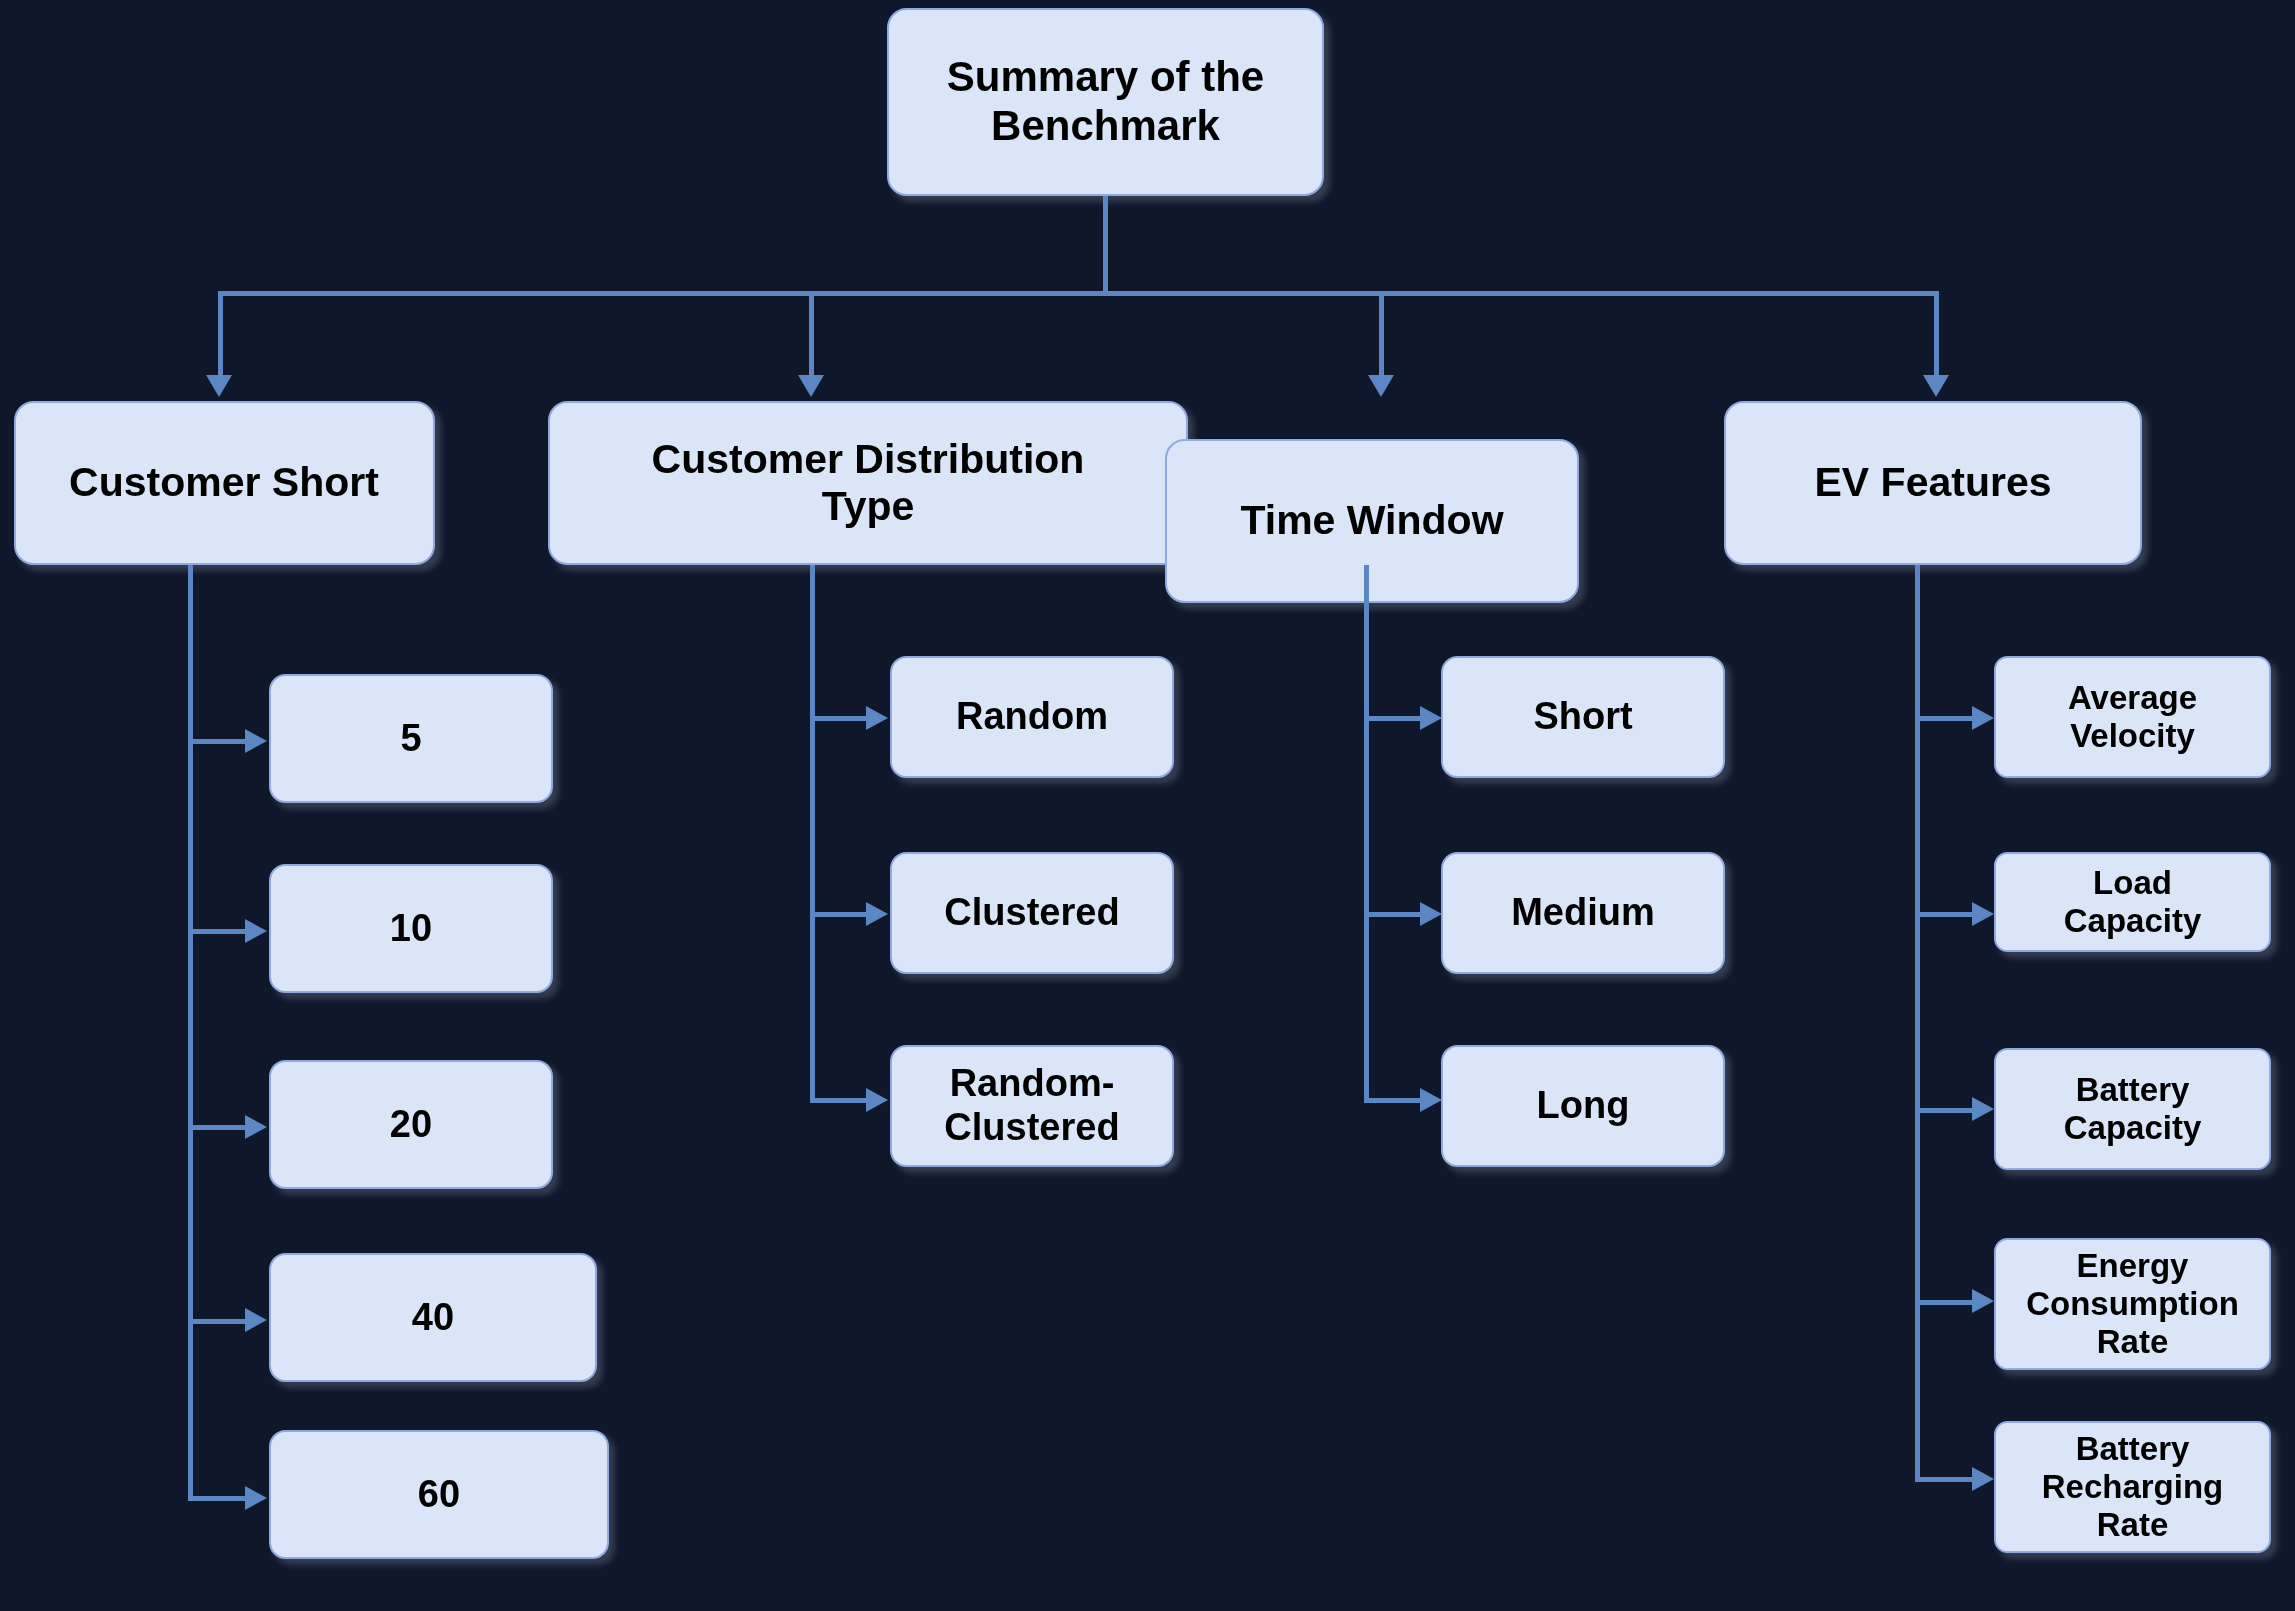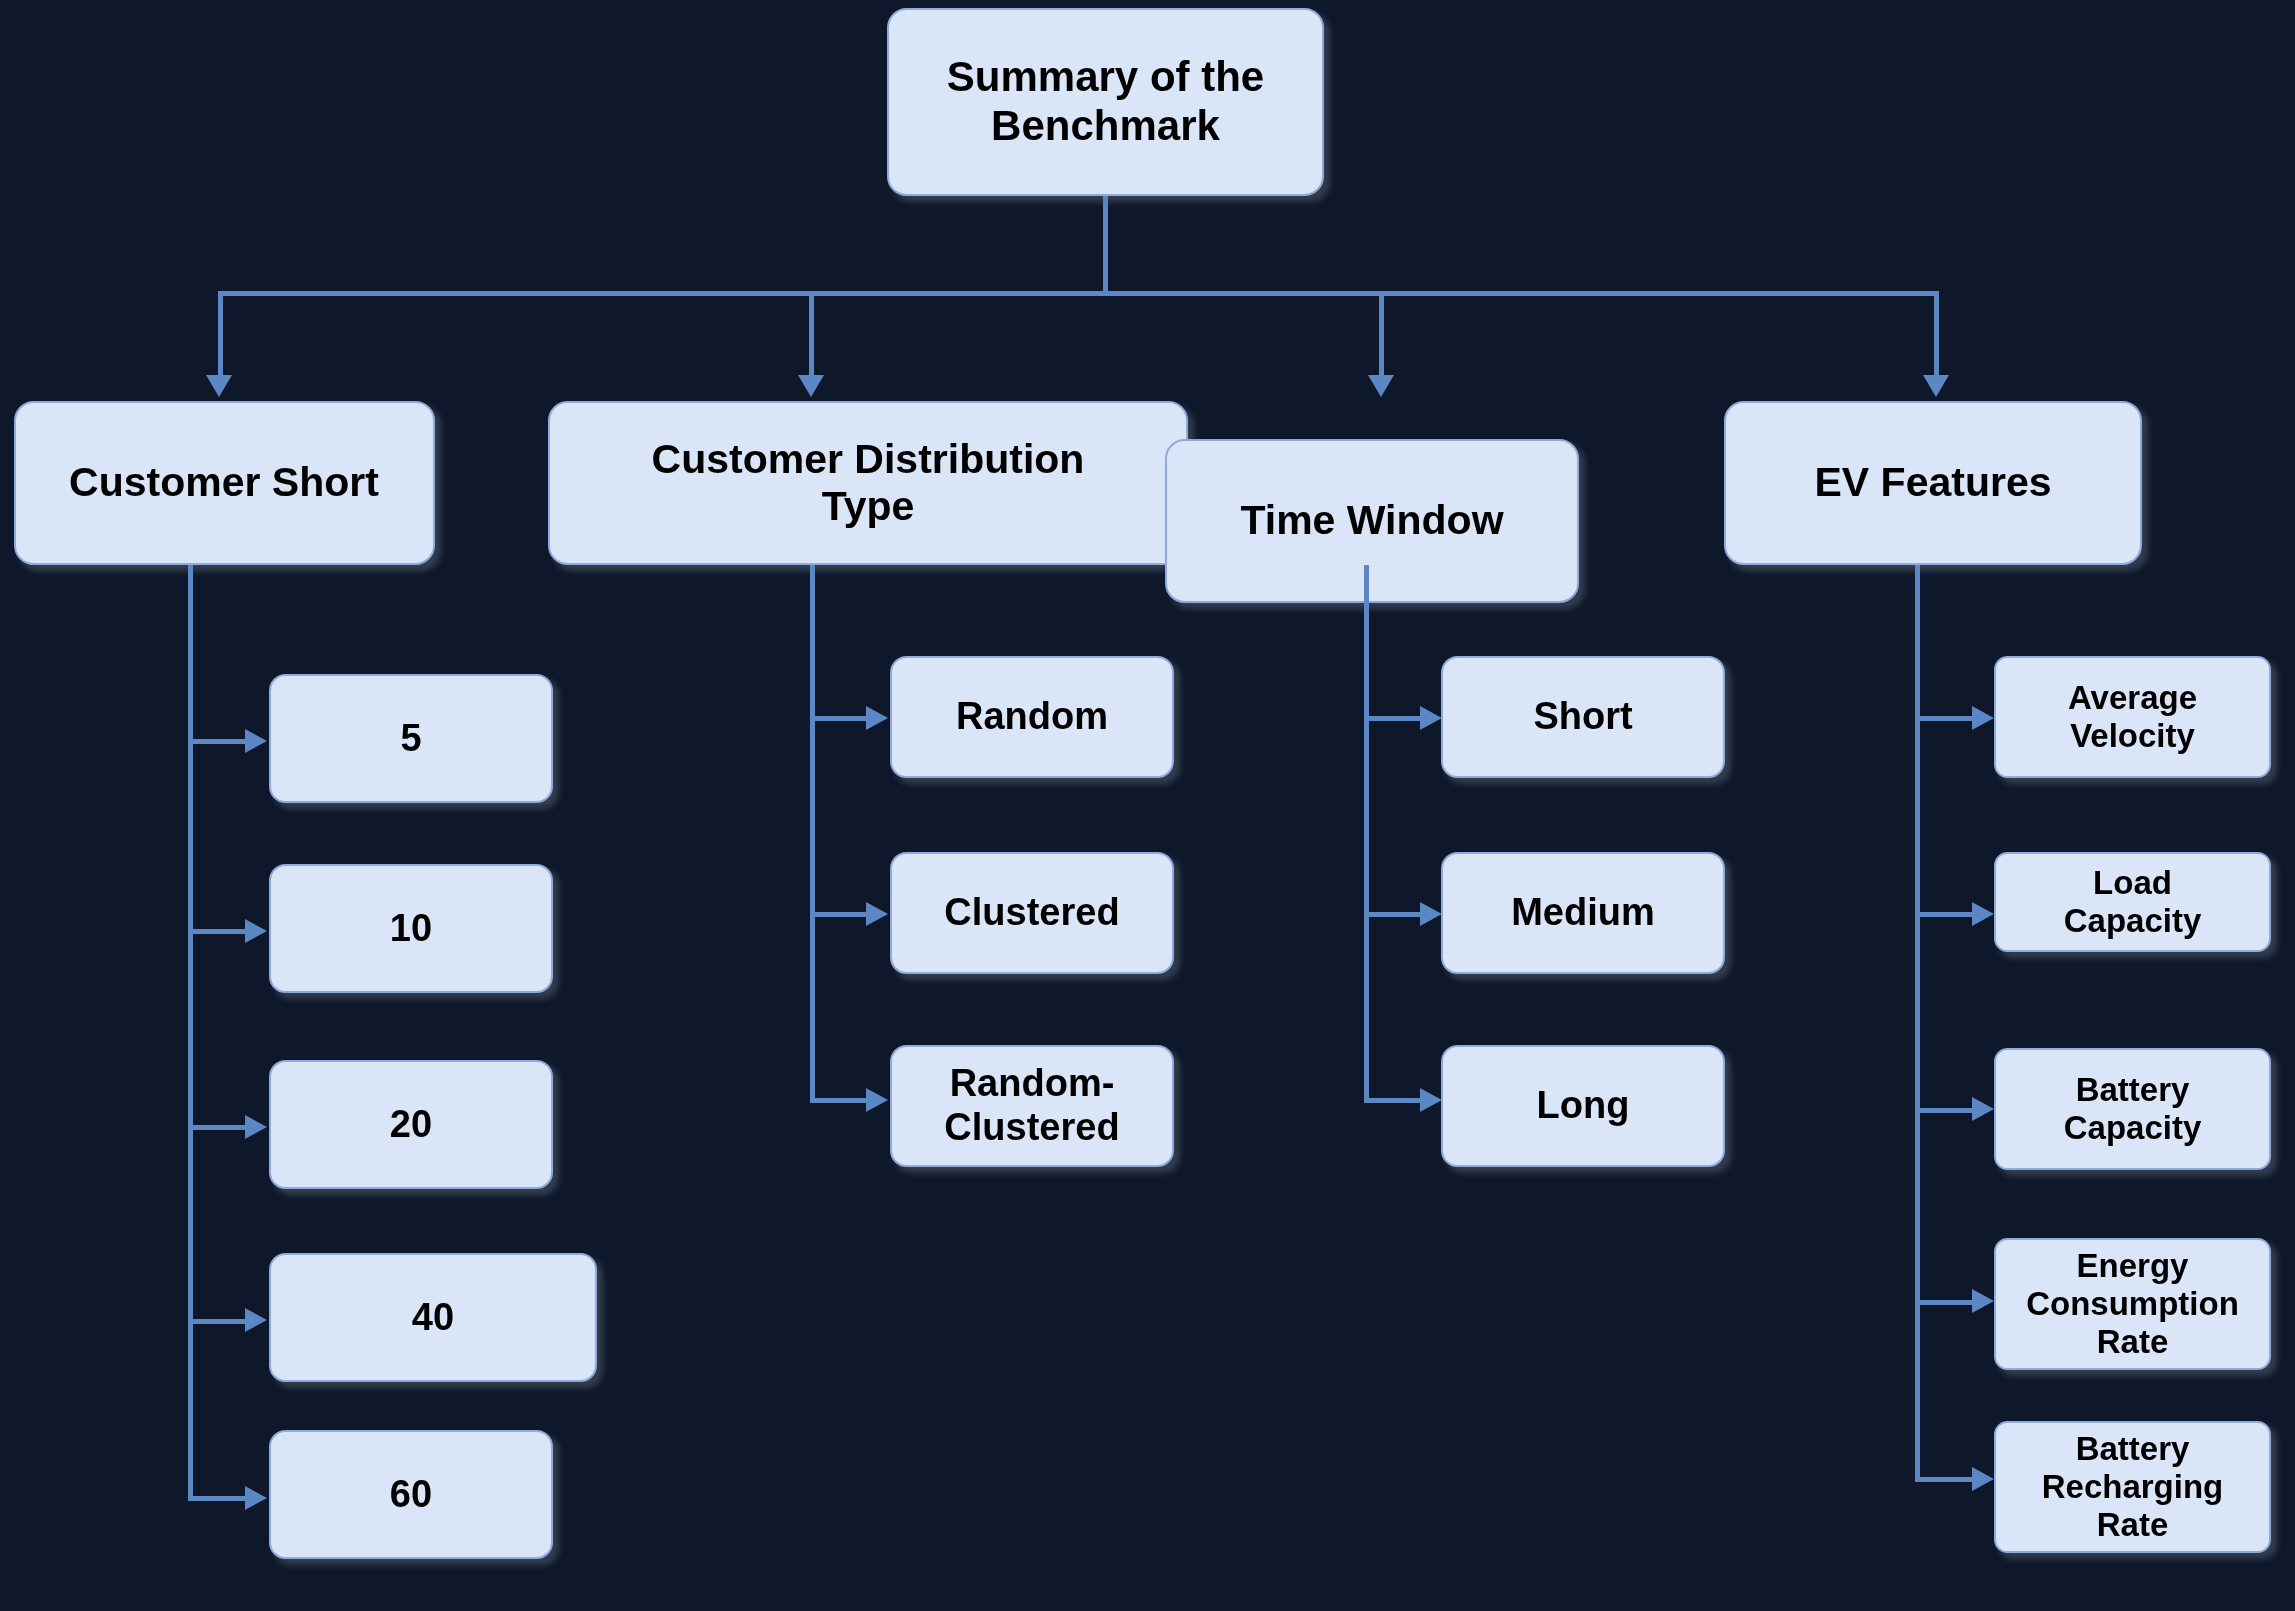--- a/index.html
+++ b/index.html
@@ -142,7 +142,7 @@
   <div class="node leaf" style="left:269px; top:1253px; width:328px; height:129px;">
     <span class="lbl">40</span>
   </div>
-  <div class="node leaf" style="left:269px; top:1430px; width:284px; height:129px;">
+  <div class="node leaf" style="left:269px; top:1430px; width:340px; height:129px;">
     <span class="lbl">60</span>
   </div>
 

